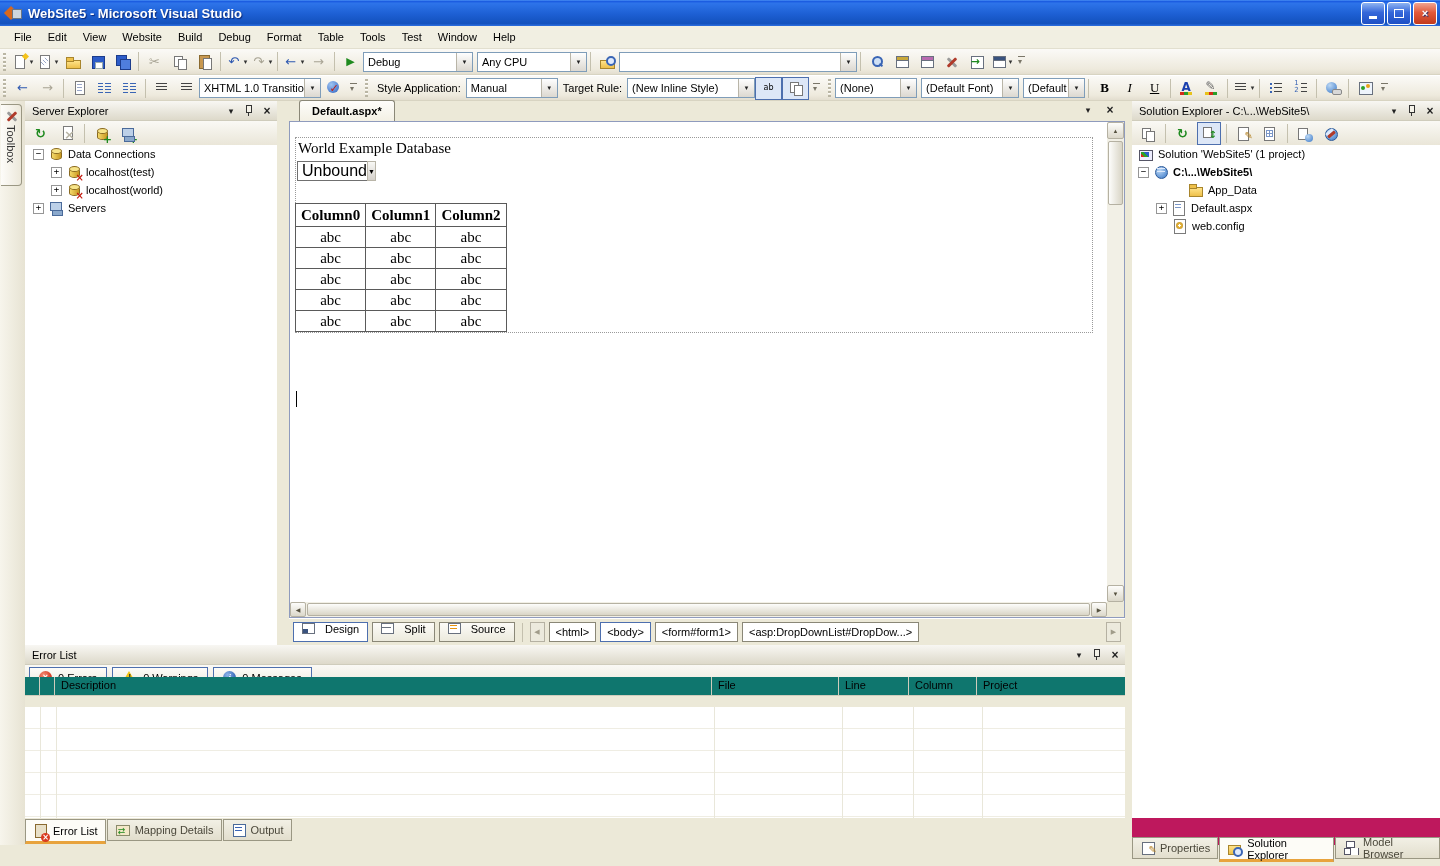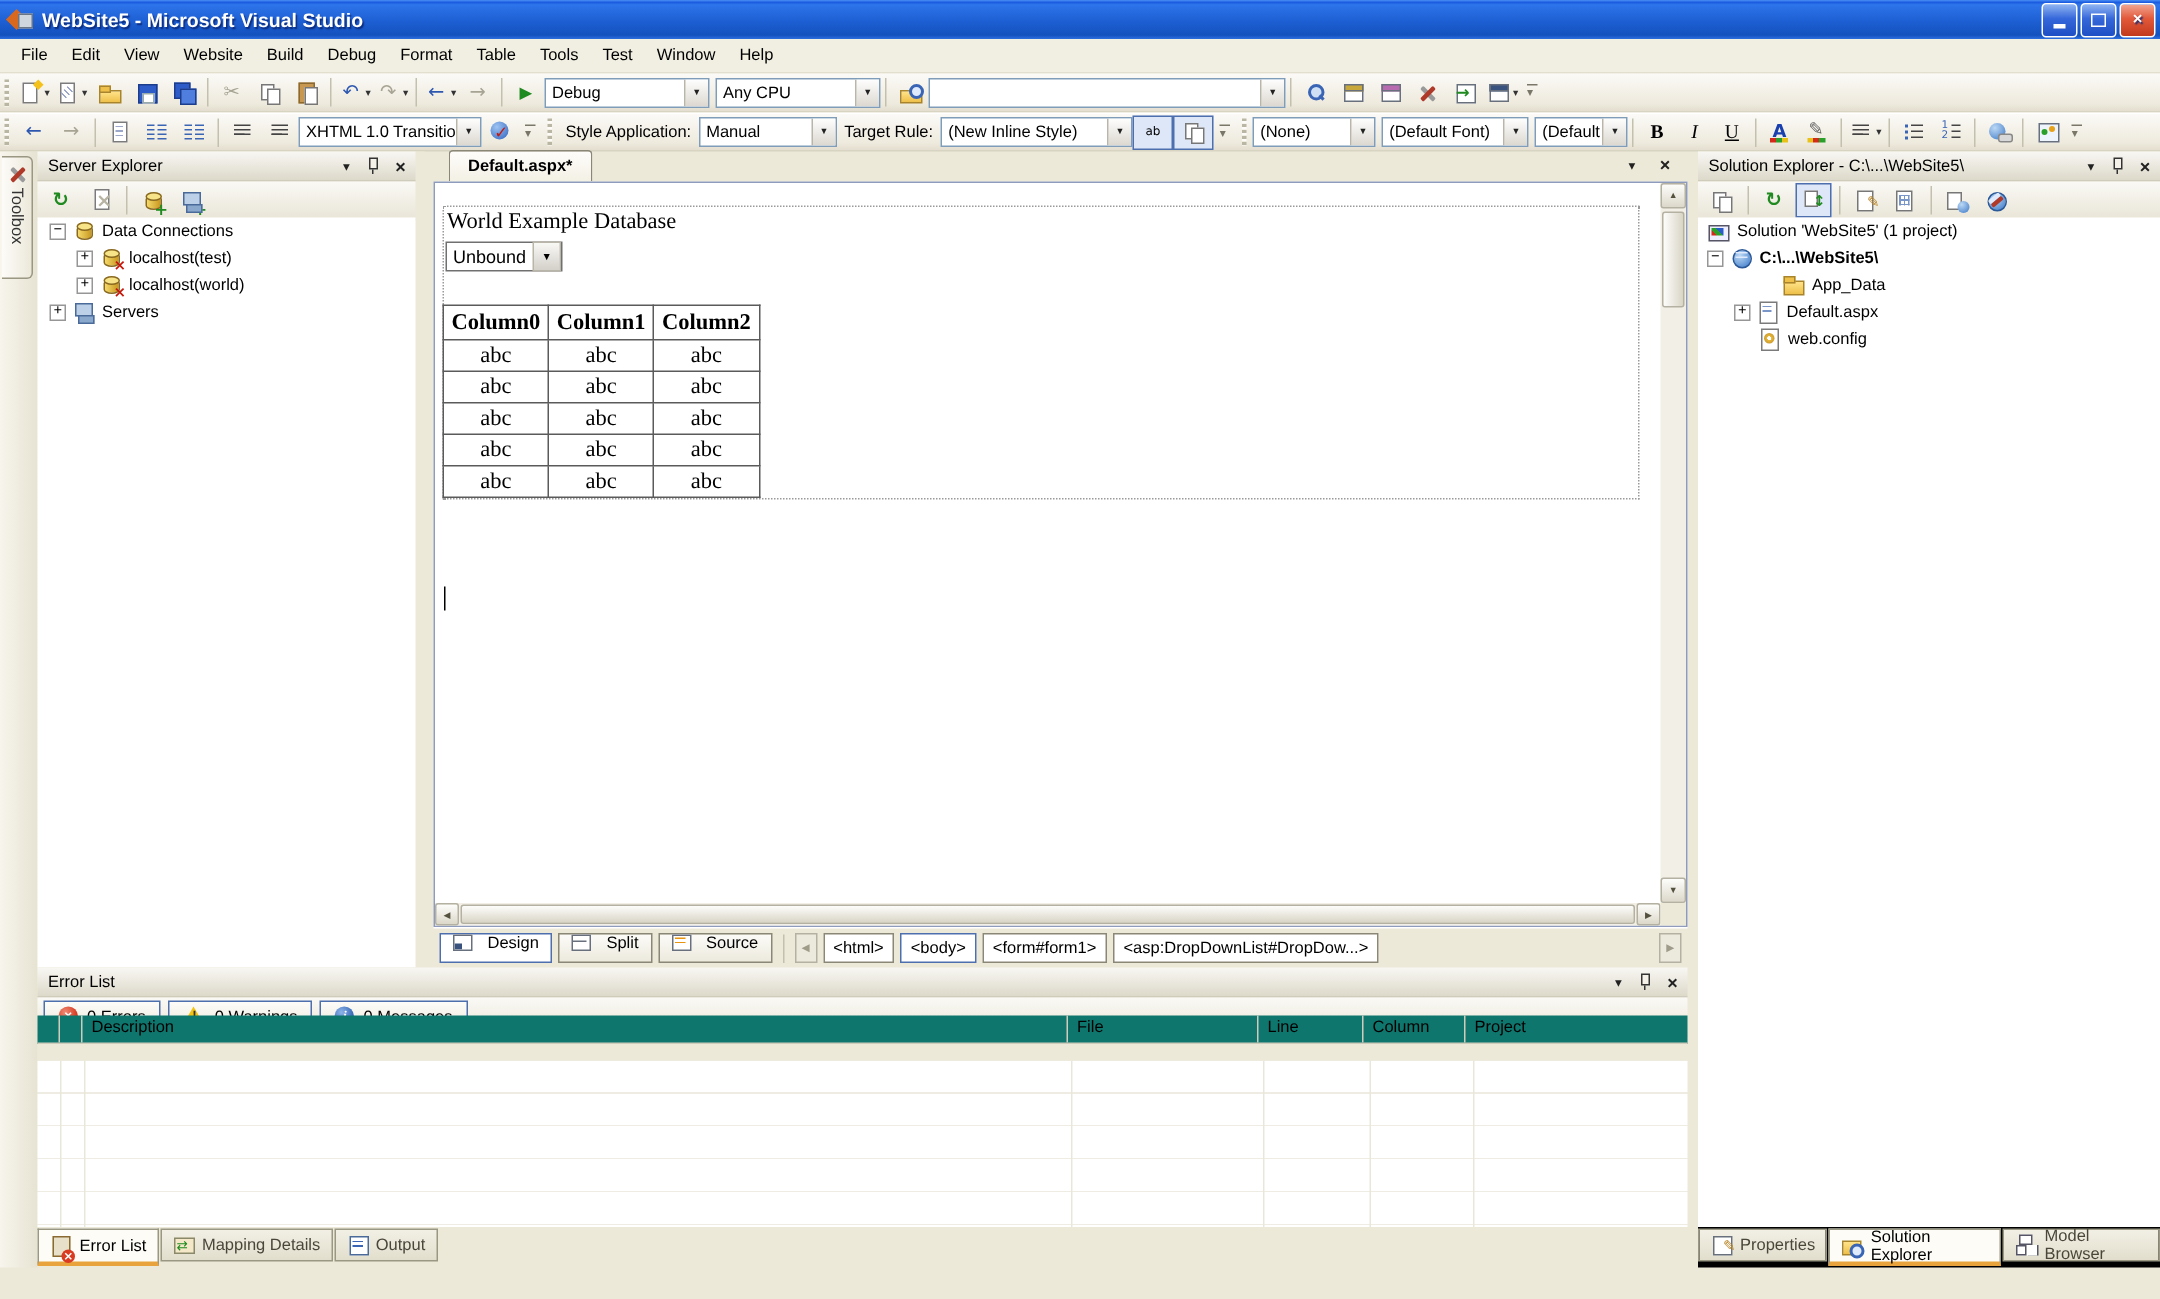--- a/index.html
+++ b/index.html
@@ -169,7 +169,7 @@
   .formrect{position:absolute;left:5px;top:15px;width:796px;height:194px;border:1px dotted #9a9a9a}
   .dheading{position:absolute;left:8px;top:18px}
   .unbound{position:absolute;left:7px;top:39px;width:78px;height:20px;border:1px solid #707070;background:#fff;display:flex;align-items:center;padding-left:4px;box-sizing:border-box;
-    font-family:"Liberation Sans",sans-serif;font-size:12px}
+    font-family:"Liberation Sans",sans-serif;font-size:16px}
   .unb-btn{margin-left:auto;width:17px;height:18px;display:flex;align-items:center;justify-content:center;border:1px solid #b9b5a8;
     background:linear-gradient(180deg,#f8f8f5,#d4d0ca)}
   .unb-btn::after{content:"▼";font-size:7px}

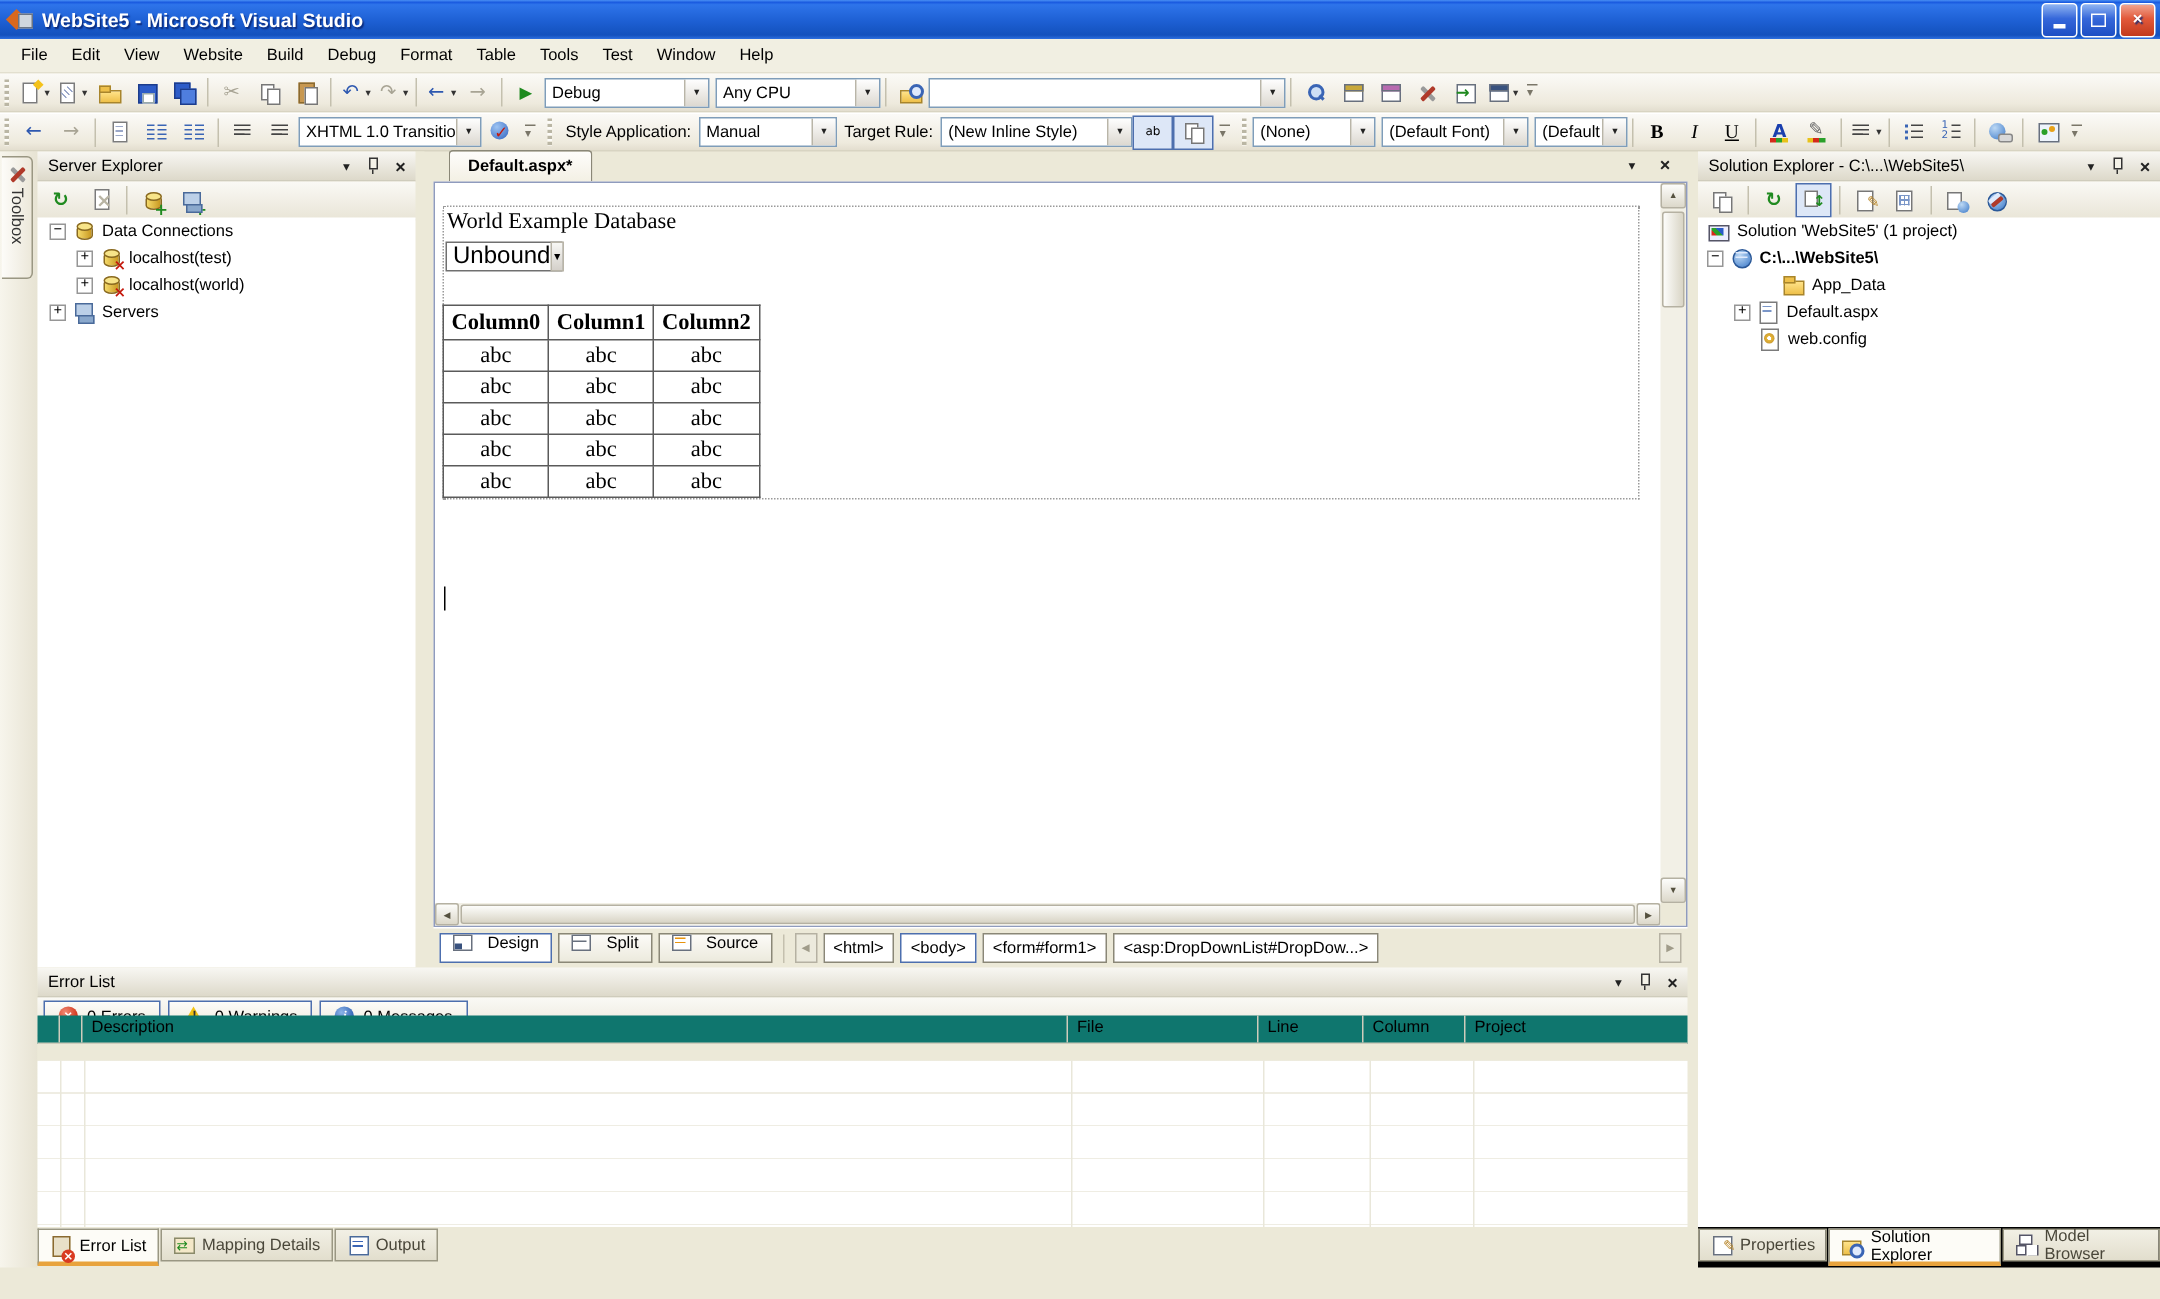--- a/index.html
+++ b/index.html
@@ -210,7 +210,7 @@
 
   
   .tabsleft{position:absolute;left:25px;top:818px;width:1100px;height:27px;display:flex;align-items:flex-start;padding-top:1px;gap:1px;box-sizing:border-box;background:#ece9d8}
-  .tabsright{position:absolute;left:1132px;top:818px;width:308px;height:27px;display:flex;align-items:flex-start;padding-top:1px;gap:1px;box-sizing:border-box;background:#000000}
+  .tabsright{position:absolute;left:1132px;top:818px;width:308px;height:27px;display:flex;align-items:flex-start;padding-top:19px;gap:1px;box-sizing:border-box;background:#be185d}
   .btab{height:22px;display:flex;align-items:center;gap:4px;padding:0 7px;border:1px solid #9a9783;background:linear-gradient(180deg,#f2f0e5,#e2decd);color:#4a473a;box-sizing:border-box}
   .btab.active{background:#fdfcf7;color:#000;border-bottom:3px solid #e8a33d;height:25px}
 

